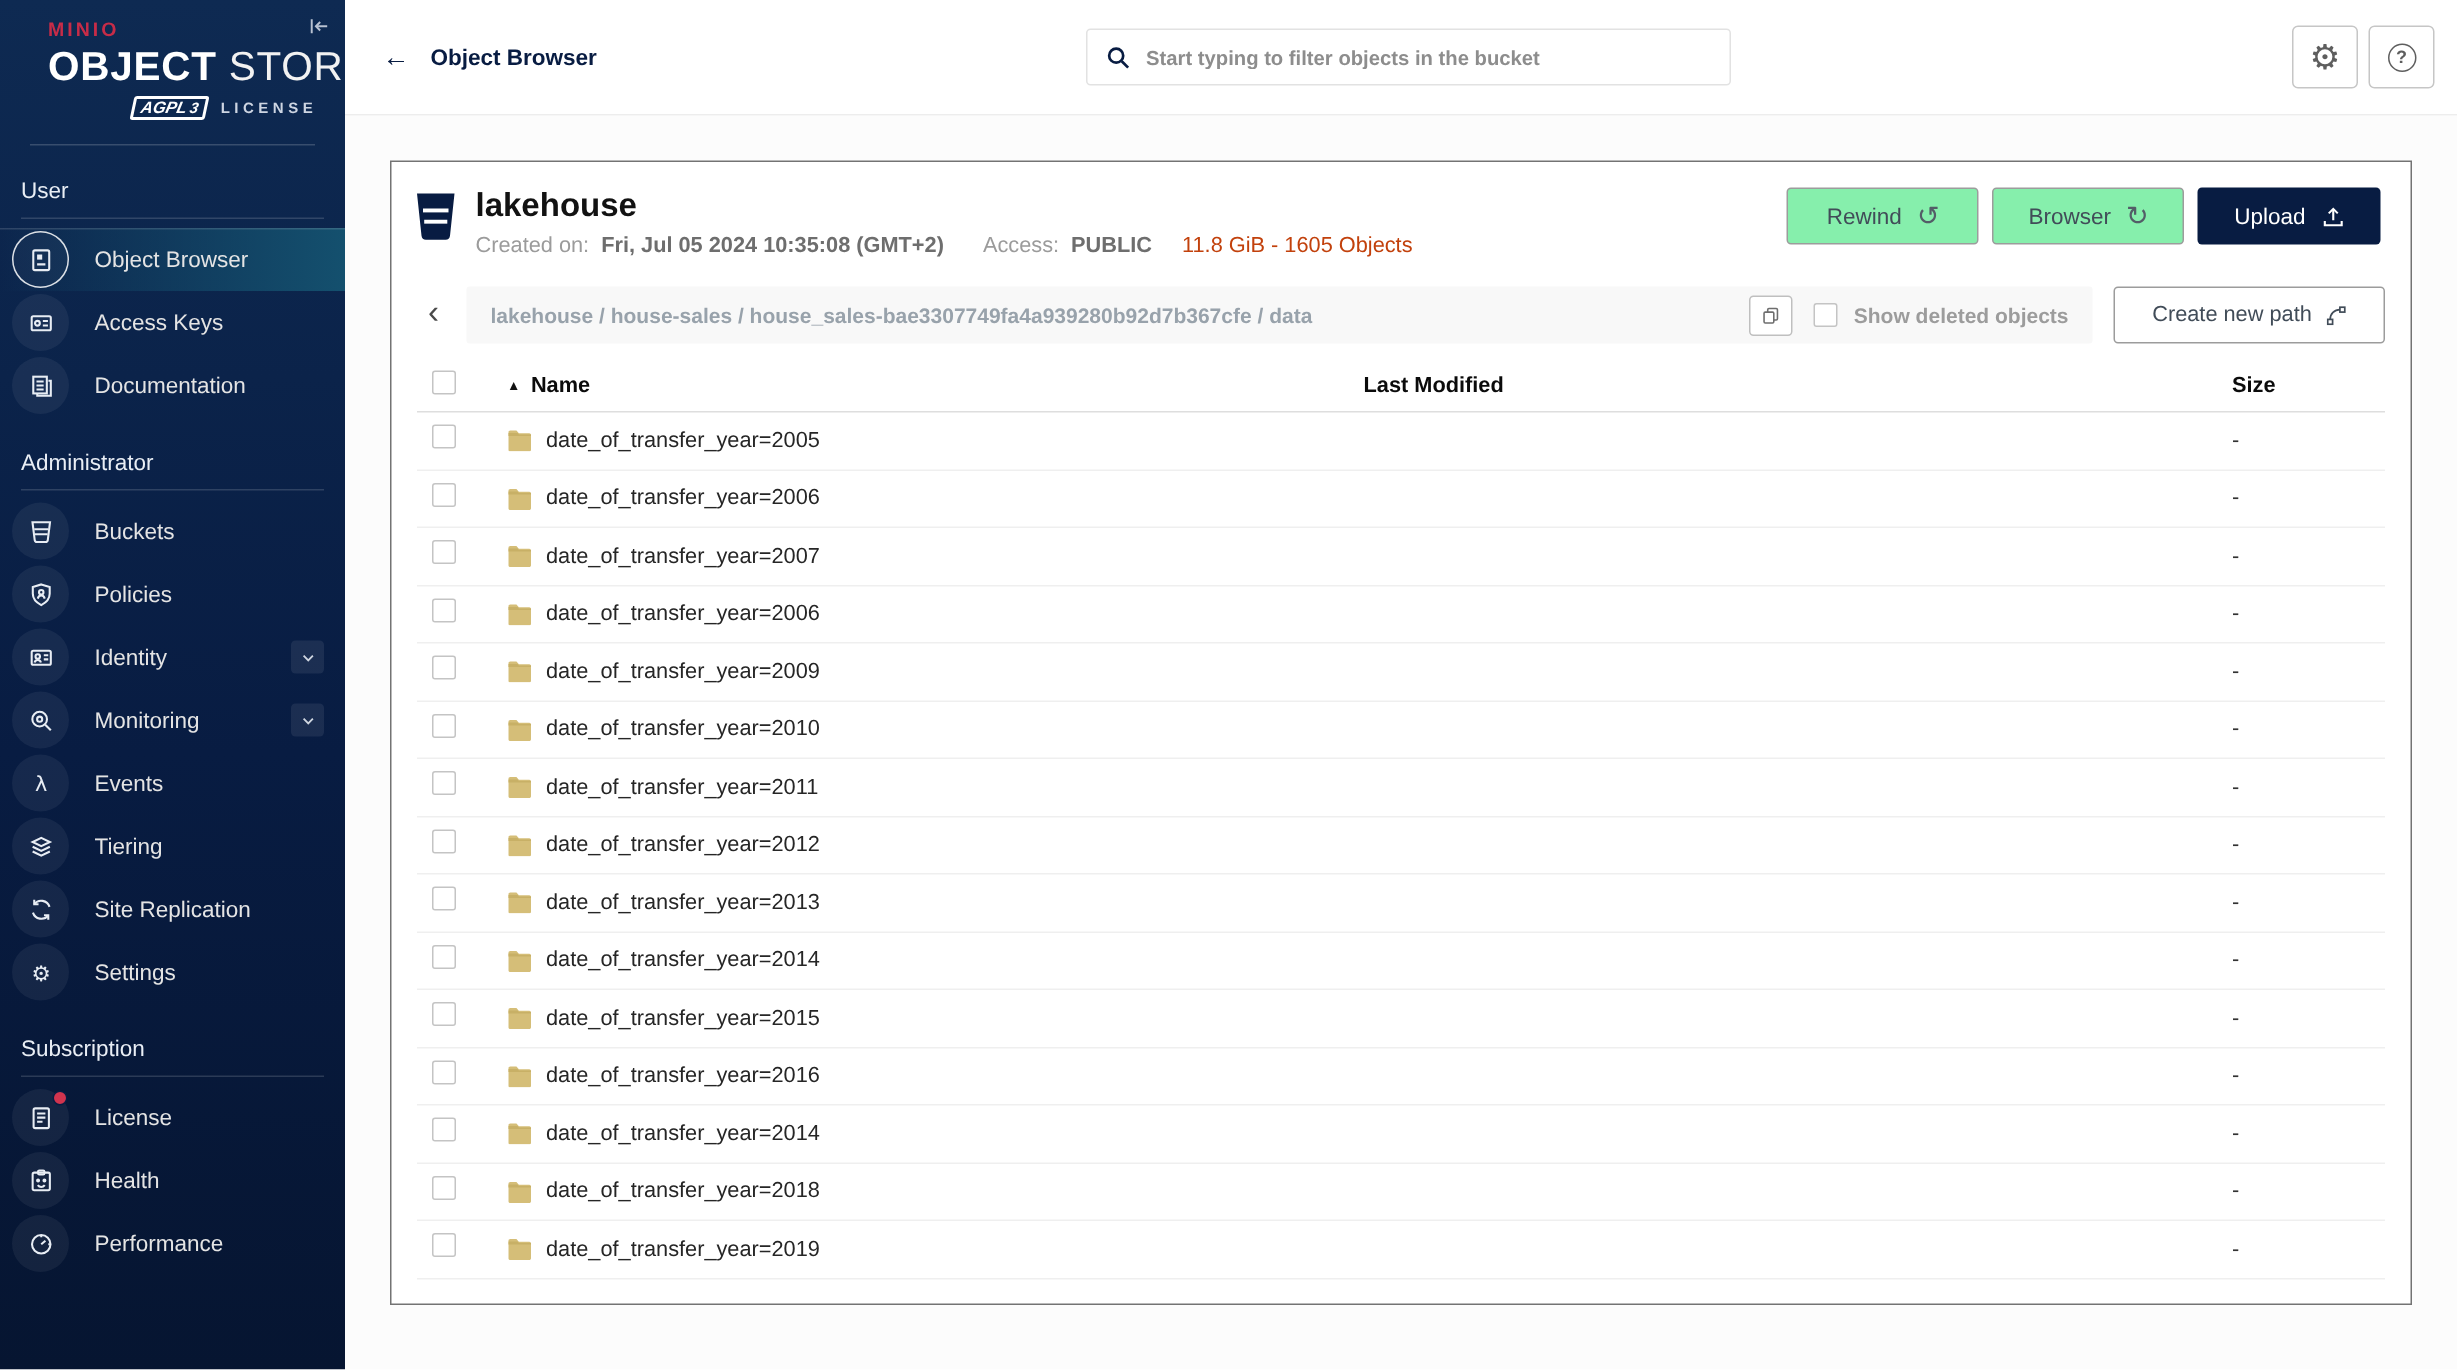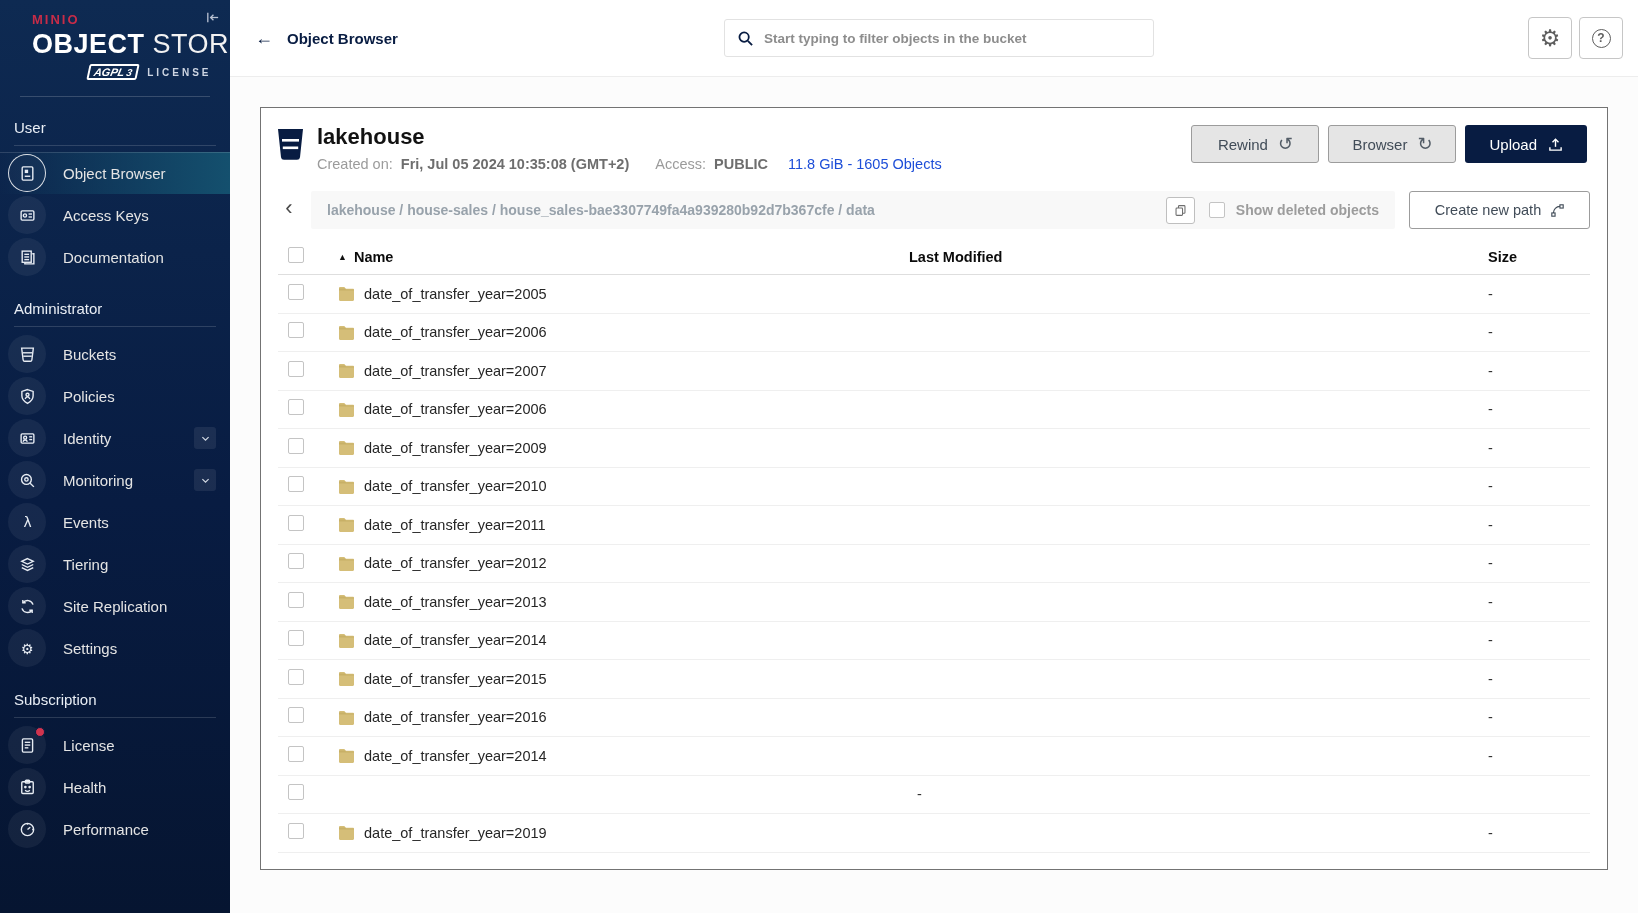--- a/index.html
+++ b/index.html
@@ -73,7 +73,7 @@
   .bh-meta .summary { color:#1d4ed8; margin-left:12px; }
   .bh-meta .gap { width:10px; }
   .bh-actions { display:flex; gap:9px; align-items:center; }
-  .btn-outline { height:38px; border:1px solid #9c9c9c; border-radius:3px; background:#e5e5e5;
+  .btn-outline { height:38px; border:1px solid #9c9c9c; border-radius:3px; background:#86efac;
     color:#414c58; font-size:15px; display:flex; align-items:center; justify-content:center; gap:10px;
     padding:0 22px; cursor:pointer; font-family:"Liberation Sans",sans-serif; min-width:128px; }
   .btn-outline .bglyph { font-size:18px; line-height:1; color:#535d67; }

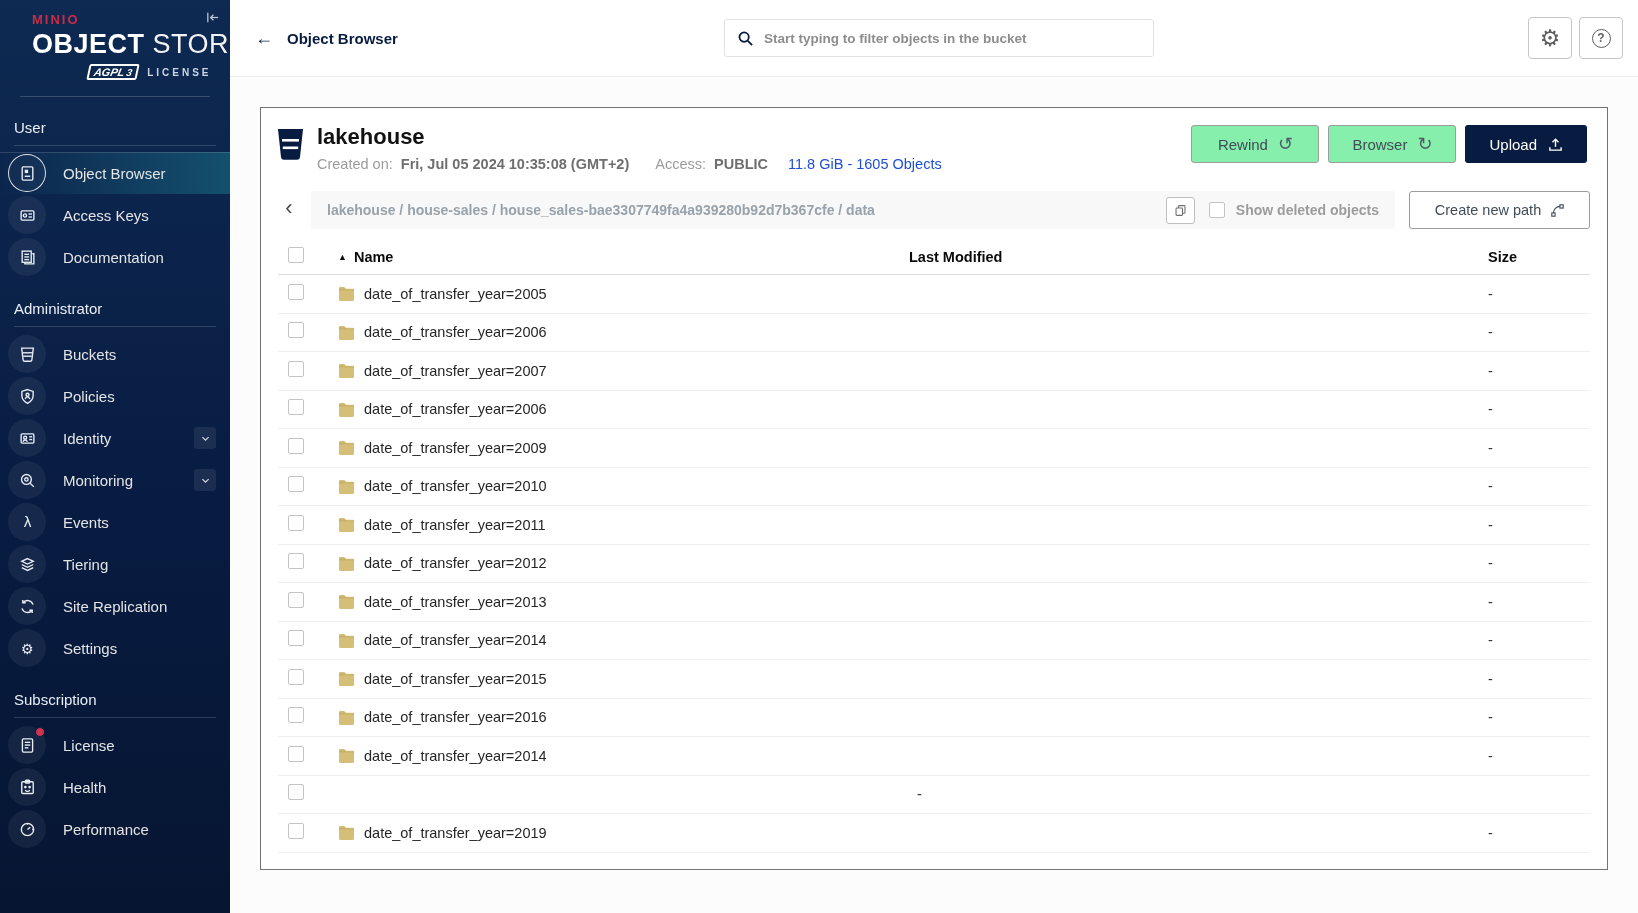--- a/index.html
+++ b/index.html
@@ -70,7 +70,7 @@
   .bh-title { font-size:22px; font-weight:bold; color:#121212; line-height:1.1; }
   .bh-meta { display:flex; align-items:center; gap:8px; margin-top:7px; font-size:14.5px; color:#9b9b9b; }
   .bh-meta .val { font-weight:bold; color:#6e6e6e; }
-  .bh-meta .summary { color:#1d4ed8; margin-left:12px; }
+  .bh-meta .summary { color:#c2410c; margin-left:12px; }
   .bh-meta .gap { width:10px; }
   .bh-actions { display:flex; gap:9px; align-items:center; }
   .btn-outline { height:38px; border:1px solid #9c9c9c; border-radius:3px; background:#86efac;

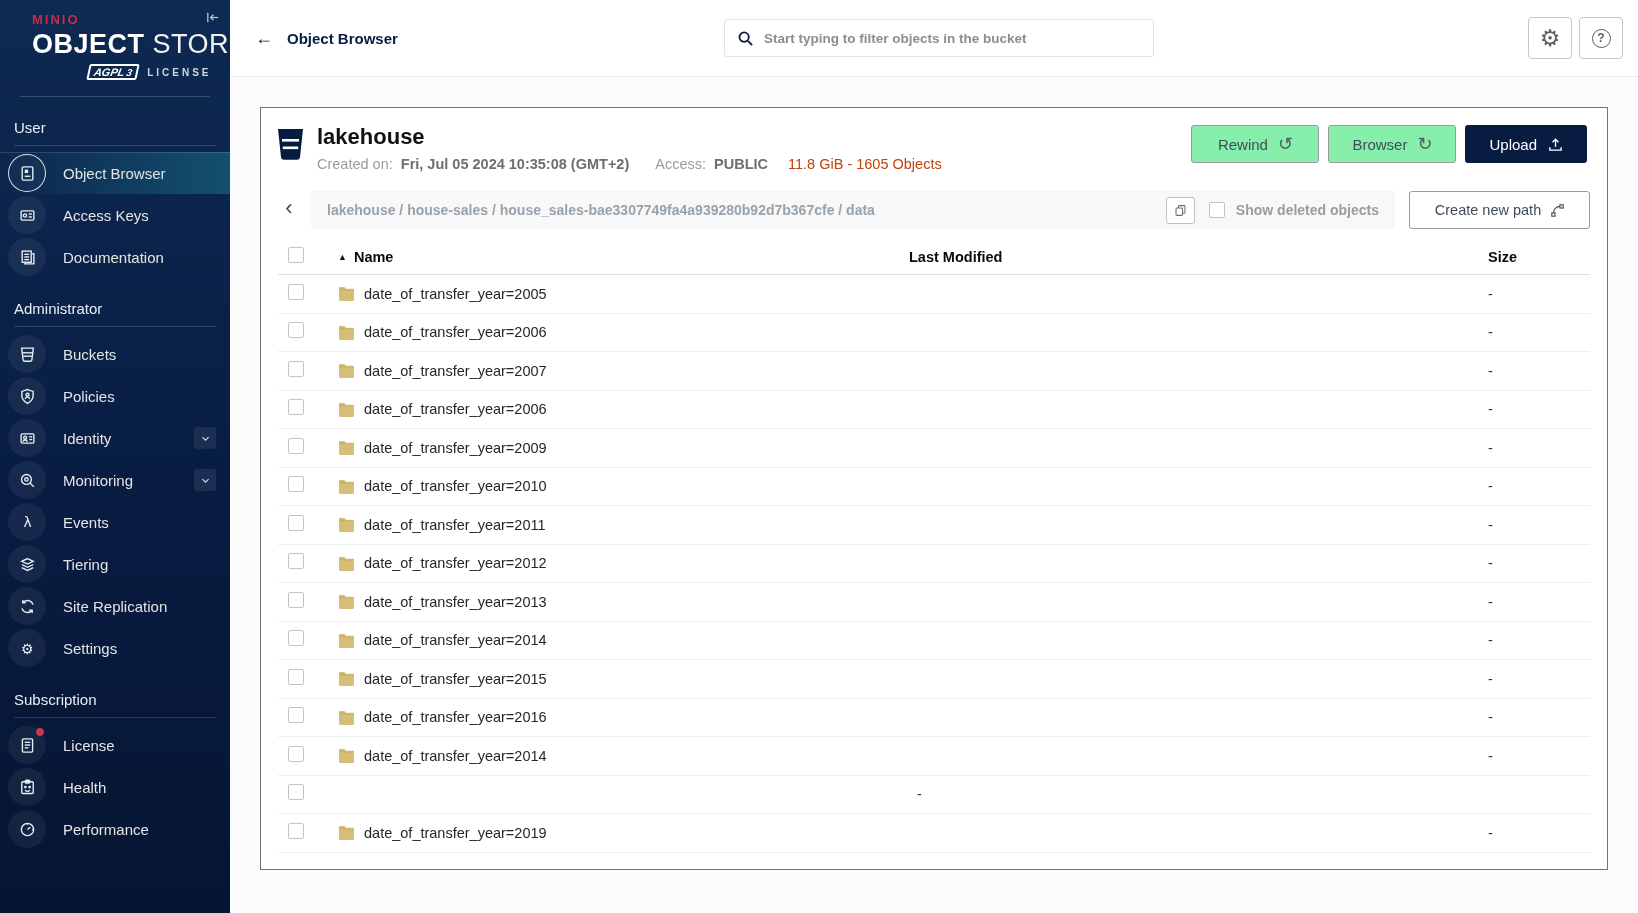--- a/index.html
+++ b/index.html
@@ -669,6 +669,15 @@
 
   <div class="trow">
     <div class="cell-cb"><span class="cb"></span></div>
+    <div class="cell-name">
+      <span>
+        <svg width="17" height="15" viewBox="0 0 17 15">
+          <path d="M1 2.2C1 1.5 1.5 1 2.2 1h4.1l1.6 1.8h7c.6 0 1.1.5 1.1 1.1v9.9c0 .7-.5 1.2-1.2 1.2H2.2c-.7 0-1.2-.5-1.2-1.2V2.2z" fill="#d5be78"></path>
+          <path d="M1 4.6h15v-1H8l-1-1H1v2z" fill="#c8b066"></path>
+        </svg>
+      </span>
+      <span>date_of_transfer_year=2018</span>
+    </div>
     <div class="cell-mod"></div>
     <div class="cell-size">-</div>
   </div>

